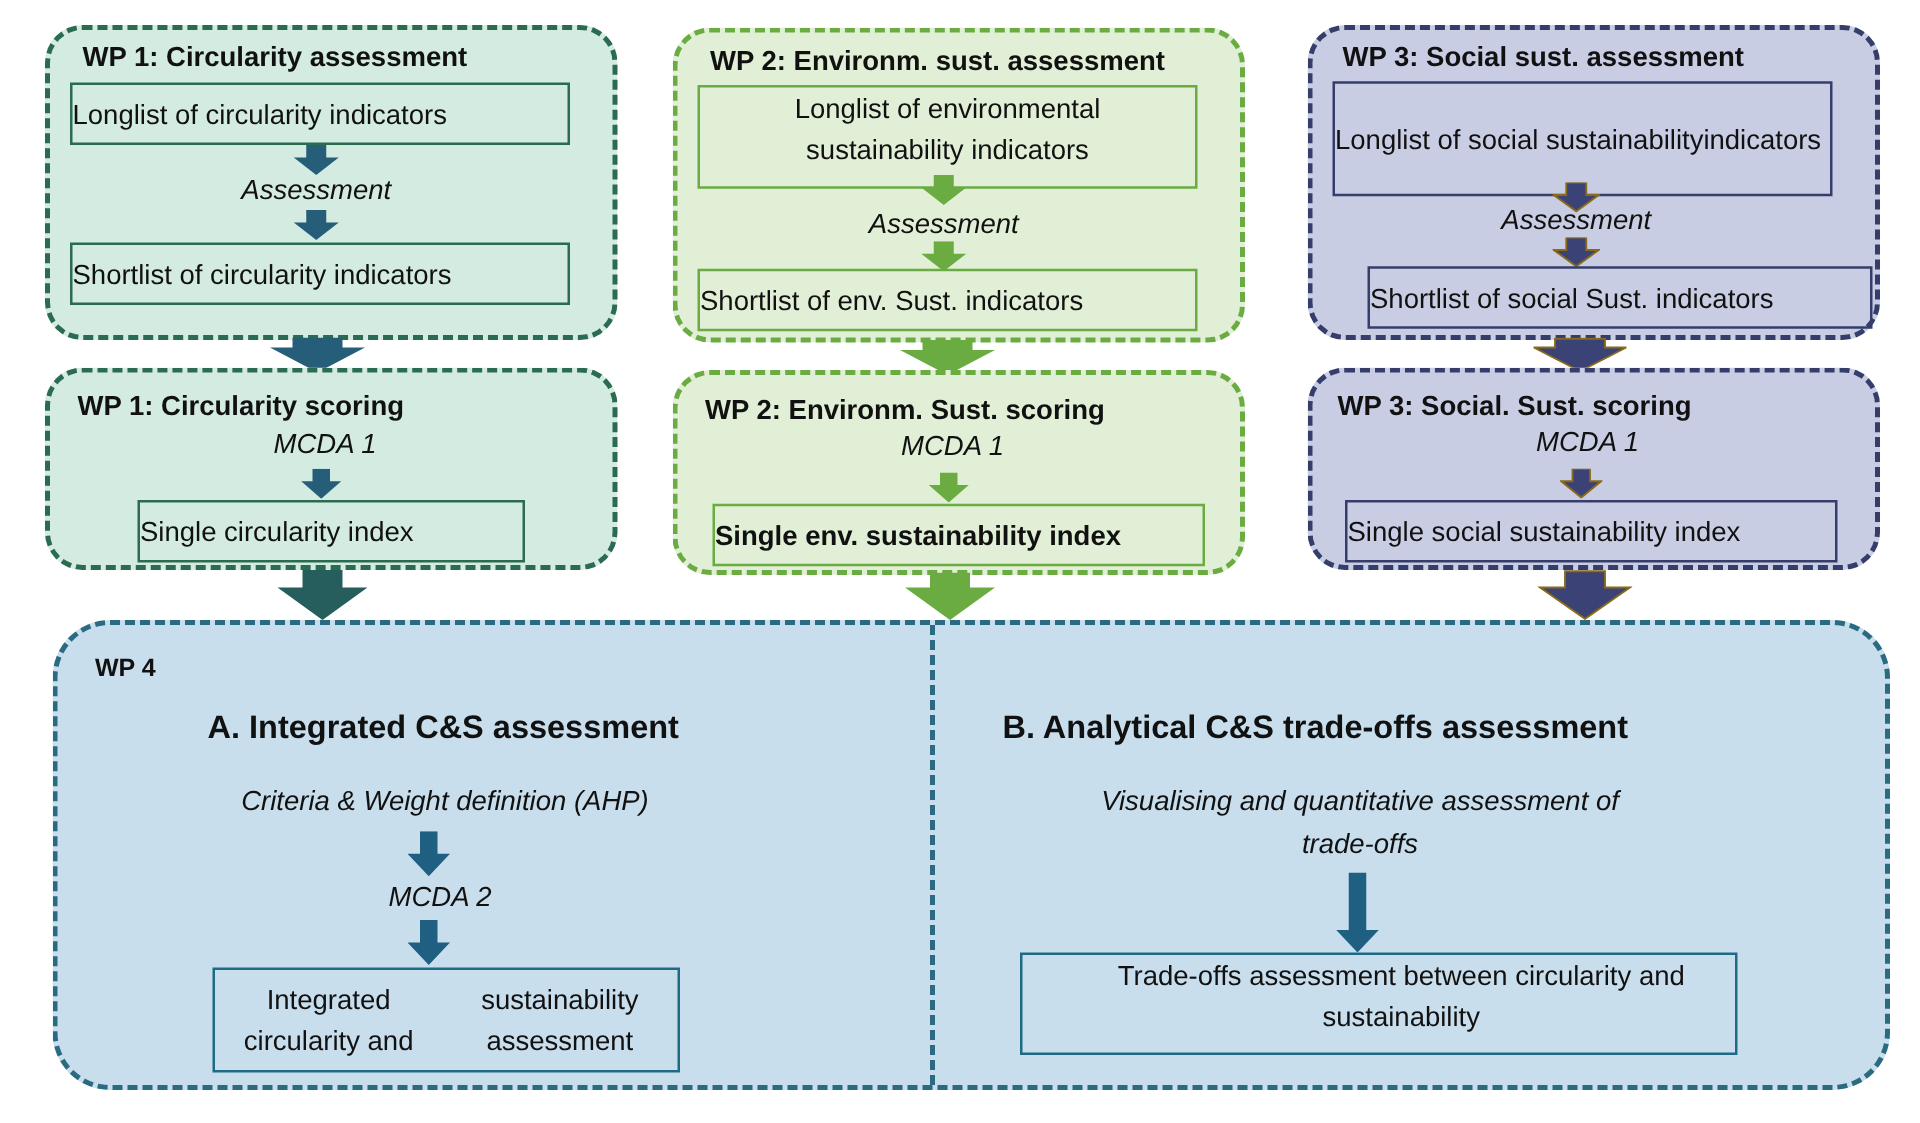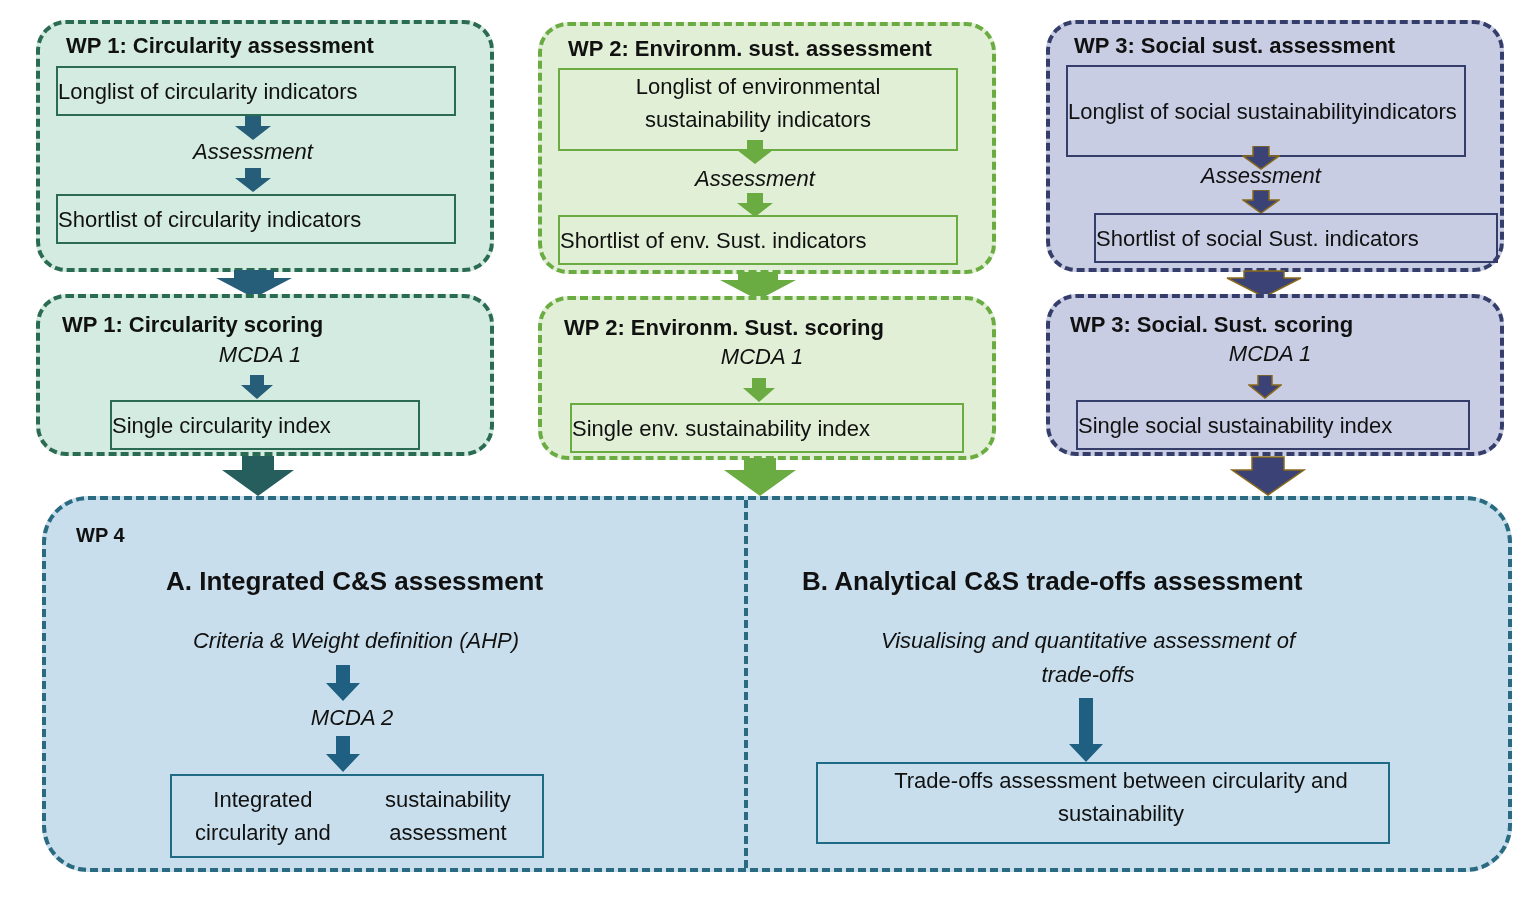--- a/index.html
+++ b/index.html
@@ -85,7 +85,7 @@
 <svg class="arrow" style="left:742px;top:378px" width="34" height="24" viewBox="0 0 34 24">
     <polygon points="10,0 24,0 24,10 33,10 17,24 1,10 10,10" fill="#6aac42"></polygon>
   </svg>
-<div class="box b2" style="left:570px;top:403px;width:394px;height:50px;">
+<div class="box b2" style="left:570px;top:403px;width:394px;height:50px;font-weight:bold;">
   <span>Single env. sustainability index</span>
 </div>
 

